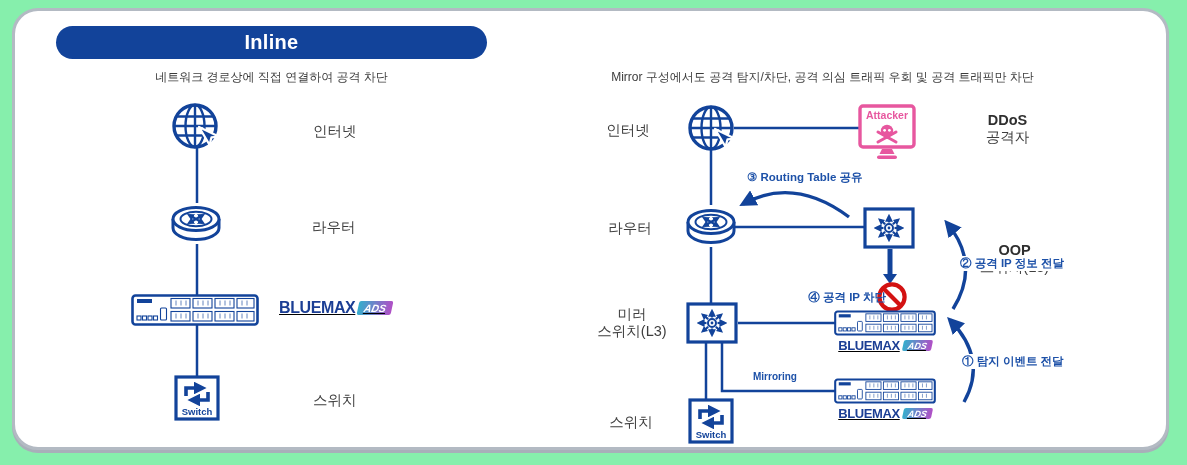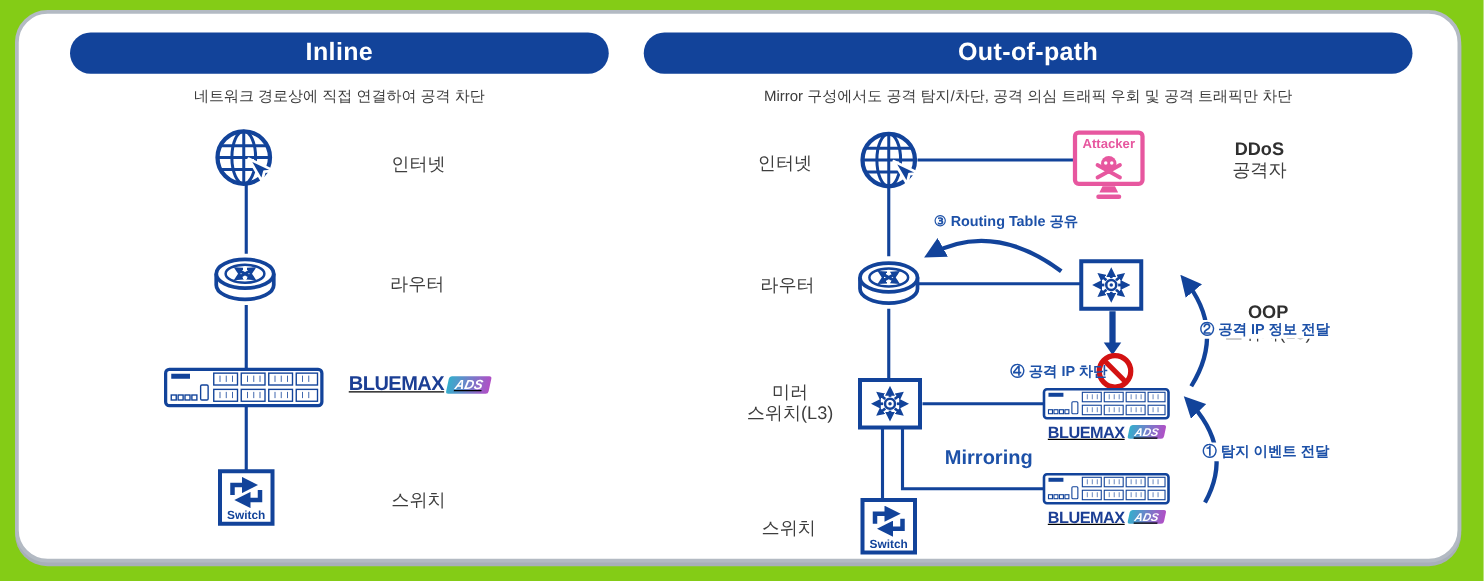--- a/index.html
+++ b/index.html
@@ -4,7 +4,7 @@
 <style>
   html,body{margin:0;padding:0;}
   body{font-family:"Liberation Sans",sans-serif;}
-  .stage{position:relative;width:1187px;height:465px;background:#84cc16;overflow:hidden;}
+  .stage{position:relative;width:1187px;height:465px;background:#86efac;overflow:hidden;}
   .card{position:absolute;left:12px;top:8px;width:1151px;height:436px;background:#fff;
         border:3px solid #B3BAC3;border-radius:26px;box-shadow:0 3px 0 #A8AFB9;}
   .pill{position:absolute;height:33px;line-height:33px;background:#12439A;border-radius:17px;

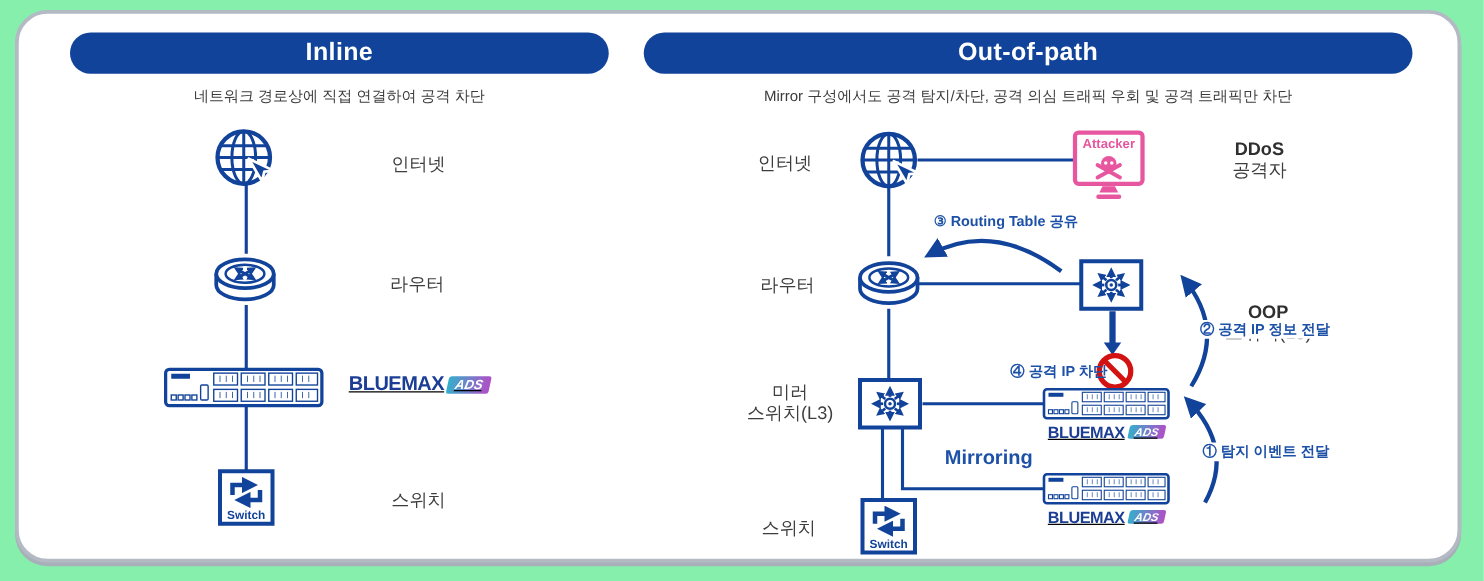--- a/index.html
+++ b/index.html
@@ -177,9 +177,6 @@
   </svg>
   <div class="klabel" style="left:313px;top:391px;">스위치</div>
 
-  <div class="pill" style="left:515px;top:26px;width:615px;">
-    <span>Out-of-path</span>
-  </div>
   <div class="subtitle" style="left:515px;top:69px;width:615px;">Mirror 구성에서도 공격 탐지/차단, 공격 의심 트래픽 우회 및 공격 트래픽만 차단</div>
 
   <div class="klabel center" style="left:583px;top:121px;width:90px;">인터넷</div>

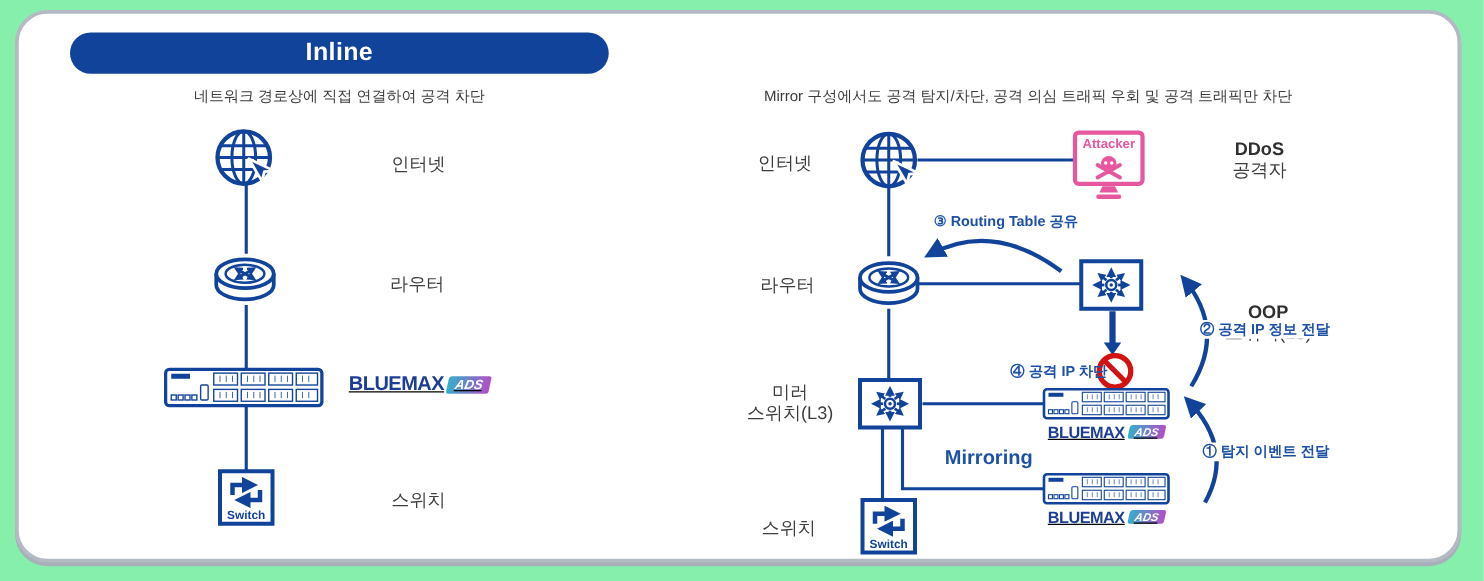--- a/index.html
+++ b/index.html
@@ -243,7 +243,7 @@
   </div>
 
   <div class="ann masked" style="left:948px;top:354px;">① 탐지 이벤트 전달</div>
-  <div class="ann" style="left:741px;top:358px;width:76px;text-align:center;font-size:16px;">Mirroring</div>
+  <div class="ann" style="left:741px;top:371px;width:76px;font-size:10px;">Mirroring</div>
 
   <svg class="icon" style="left:834px;top:378px;" width="102" height="26">
       <use href="#sym-appliance"></use>

